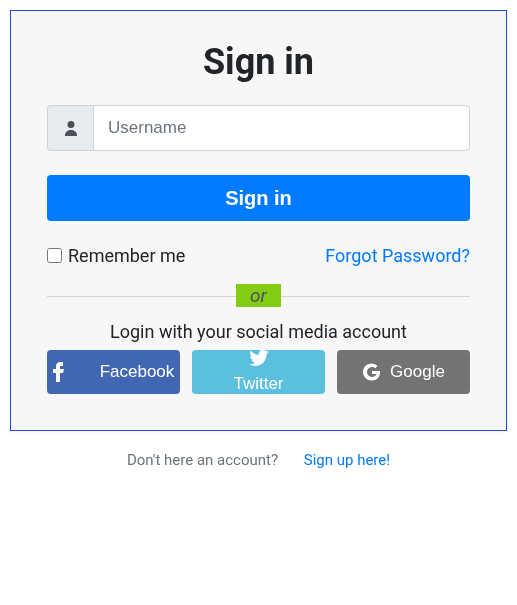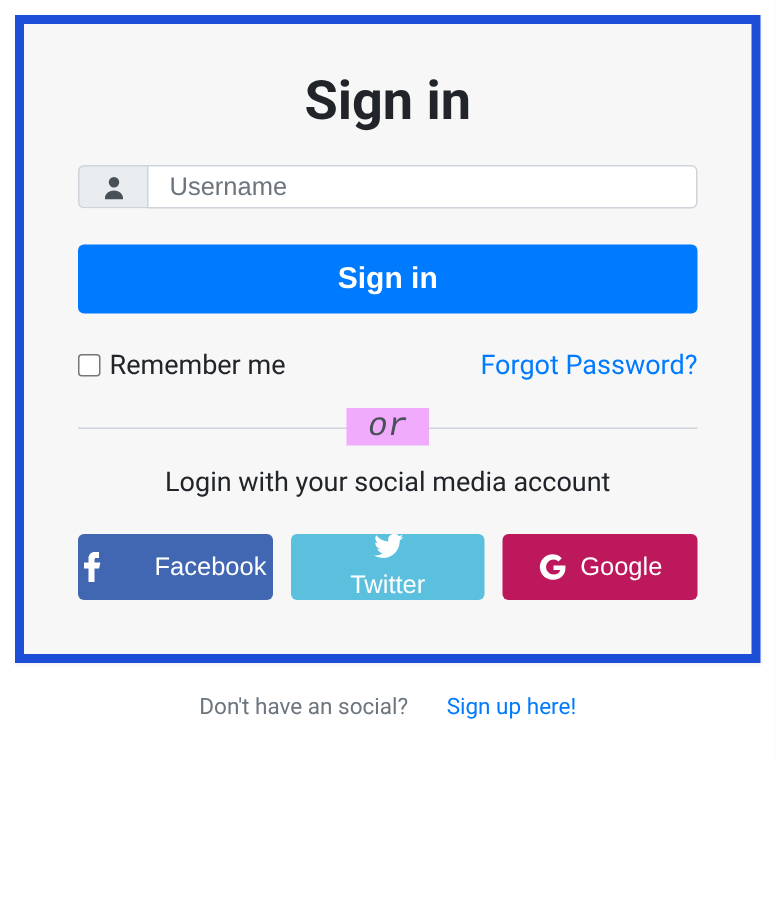--- a/index.html
+++ b/index.html
@@ -13,7 +13,7 @@
 }
 .card {
   background: #f7f7f7;
-  border: 6px solid #1d4ed8;
+  border: 1px solid #1d4ed8;
   box-shadow: 0 1px 3px rgba(0,0,0,0.06);
   padding: 30px 36px 36px;
 }

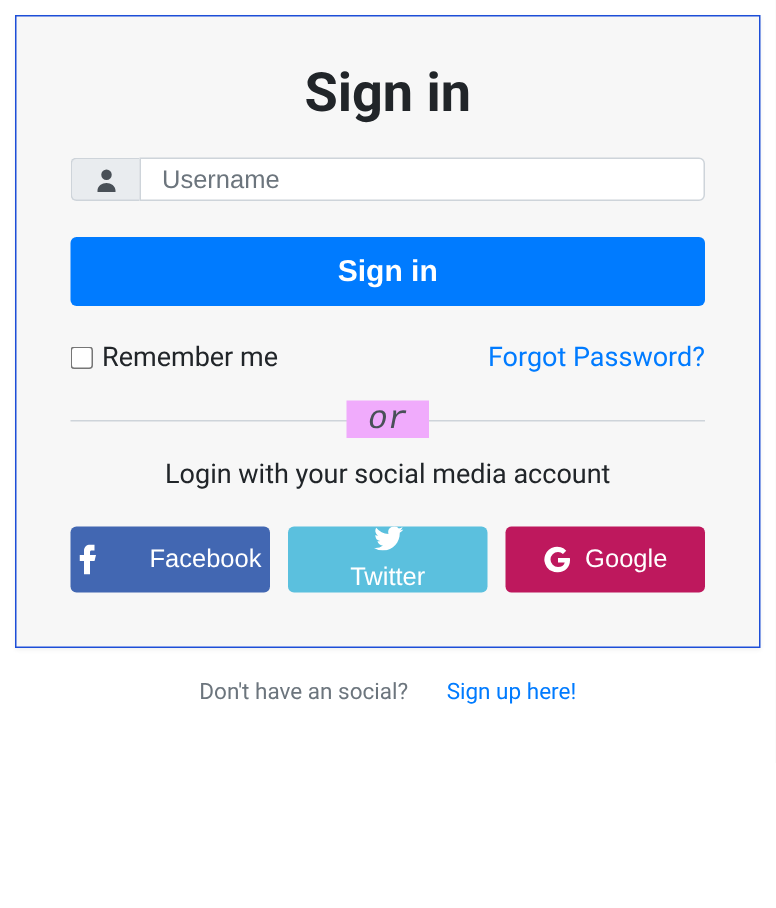--- a/index.html
+++ b/index.html
@@ -40,7 +40,7 @@
 }
 .input-field {
   flex: 1;
-  height: 29px;
+  height: 46px;
   border: 1px solid #ced4da;
   border-radius: 0 4px 4px 0;
   padding: 0 14px;

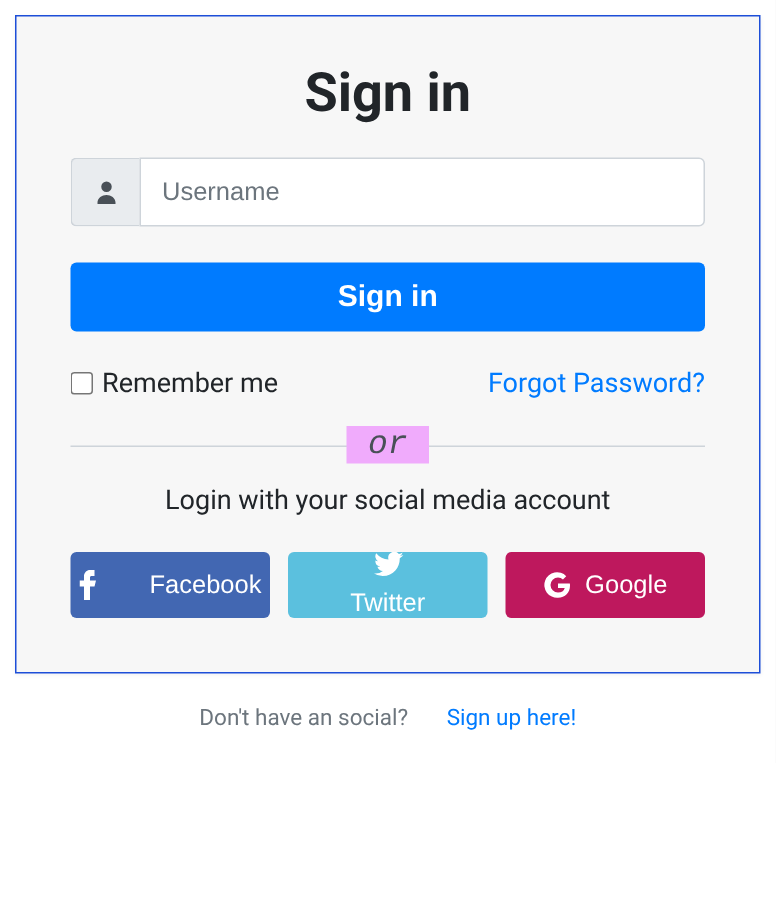--- a/index.html
+++ b/index.html
@@ -86,12 +86,11 @@
 }
 .divider span {
   position: relative;
-  background: #f0abfc;
+  background: #84cc16;
   padding: 0 14px;
   font-style: italic;
   color: #495057;
-  font-size: 22px;
-  font-family: Liberation Mono, monospace;
+  font-size: 19px;
 }
 .social-text {
   text-align: center;

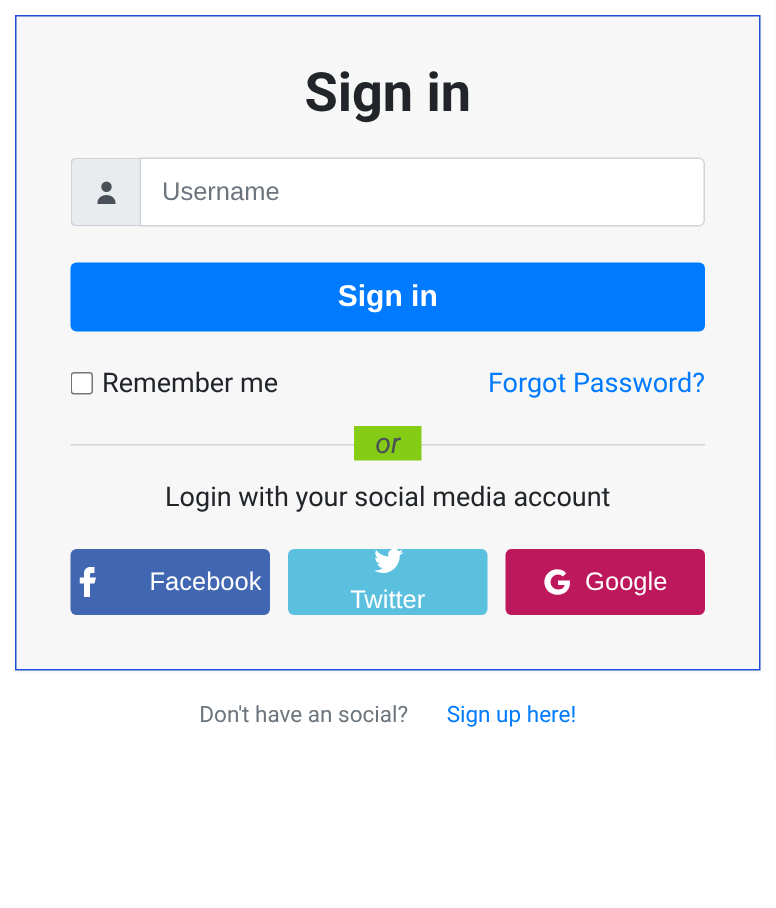--- a/index.html
+++ b/index.html
@@ -95,7 +95,7 @@
 .social-text {
   text-align: center;
   font-size: 18px;
-  margin-bottom: 24px;
+  margin-bottom: 8px;
 }
 .social-row {
   display: flex;

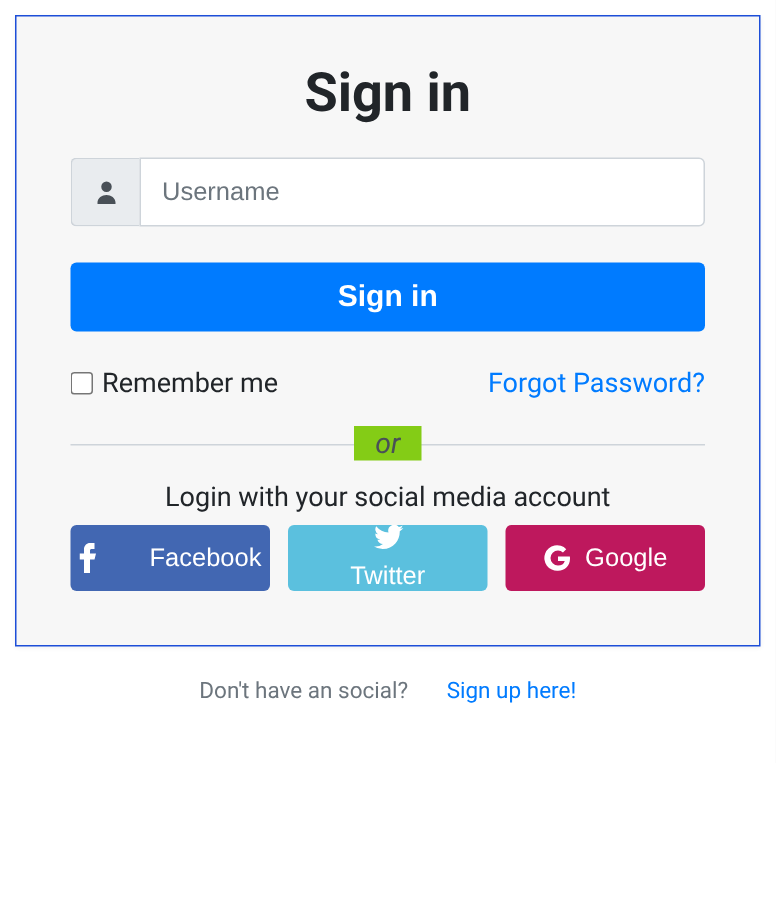--- a/index.html
+++ b/index.html
@@ -117,7 +117,7 @@
 }
 .fb { background: #4267B2; gap: 36px; }
 .tw { background: #5bc0de; flex-direction: column; }
-.gg { background: #be185d; }
+.gg { background: #737373; }
 .footer {
   text-align: center;
   margin-top: 20px;

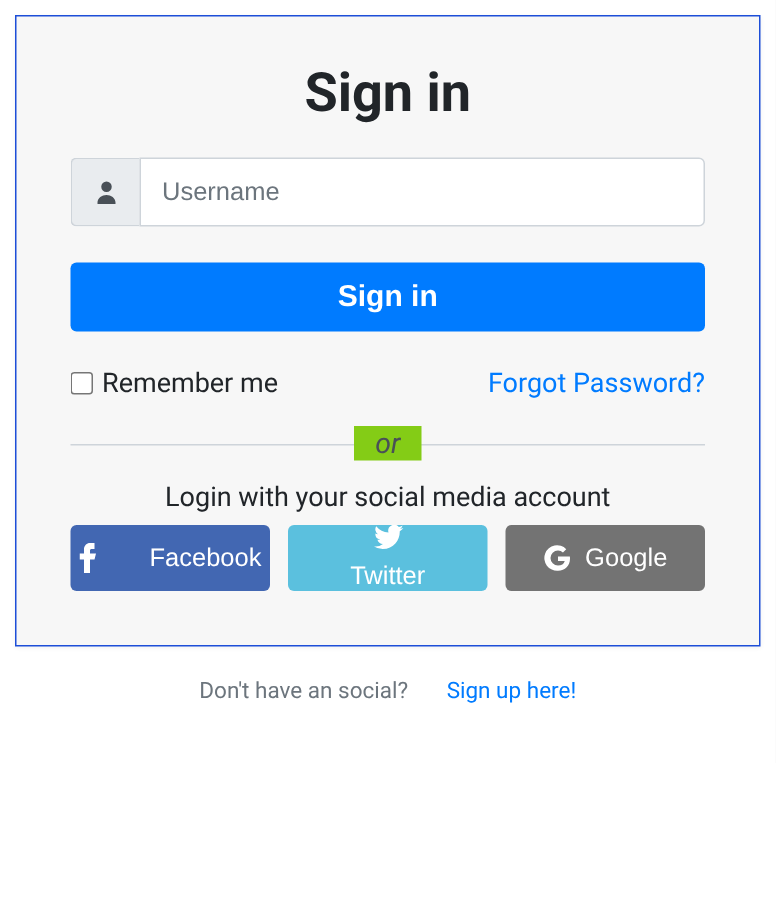--- a/index.html
+++ b/index.html
@@ -188,7 +188,7 @@
 </div>
 
 <p class="footer">
-  <span>Don't have an social? </span><a>Sign up here!</a>
+  <span>Don't here an account? </span><a>Sign up here!</a>
 </p>
 
 </body></html>

